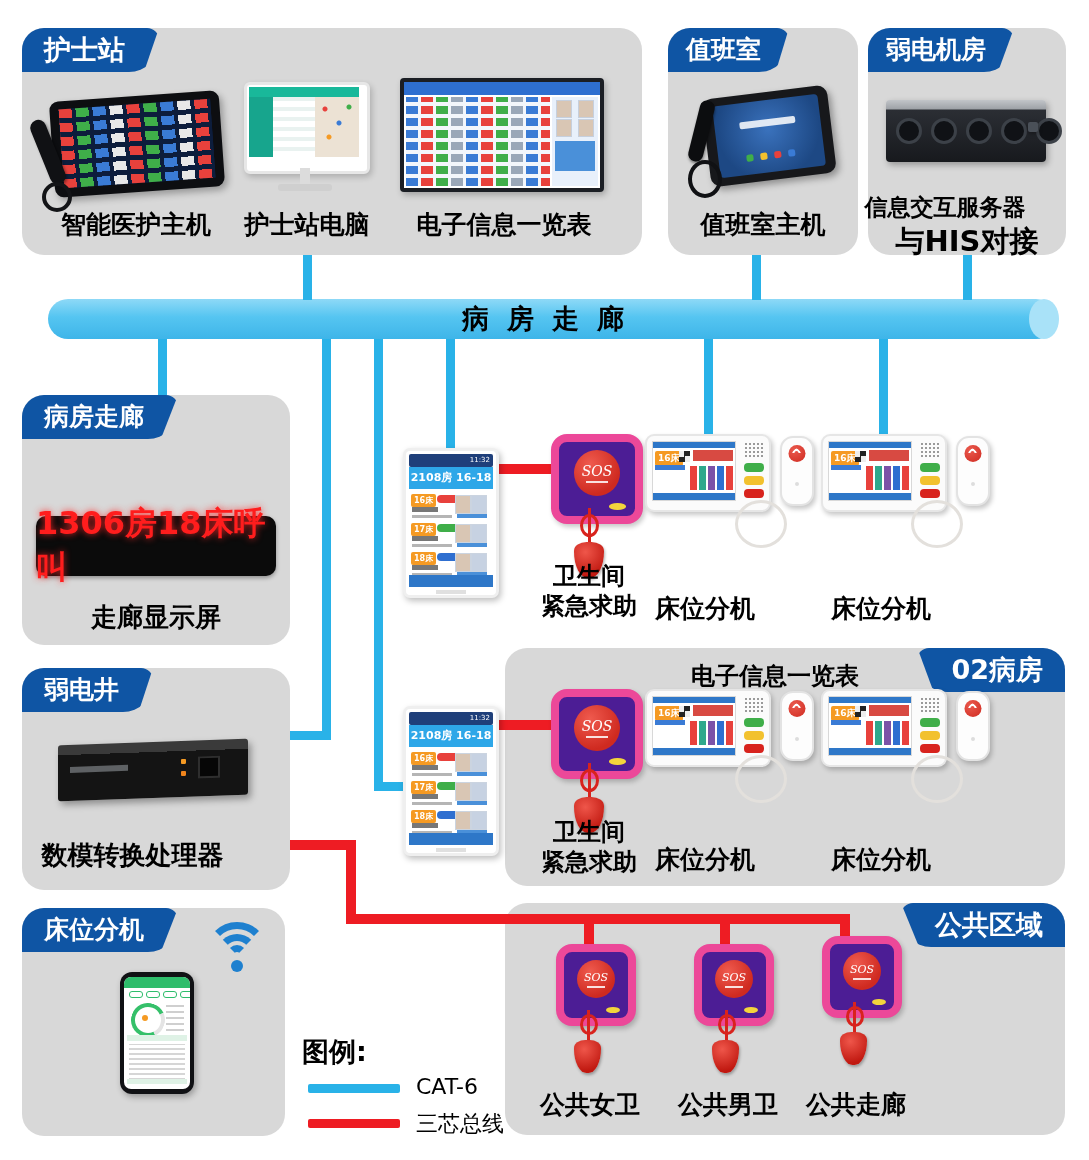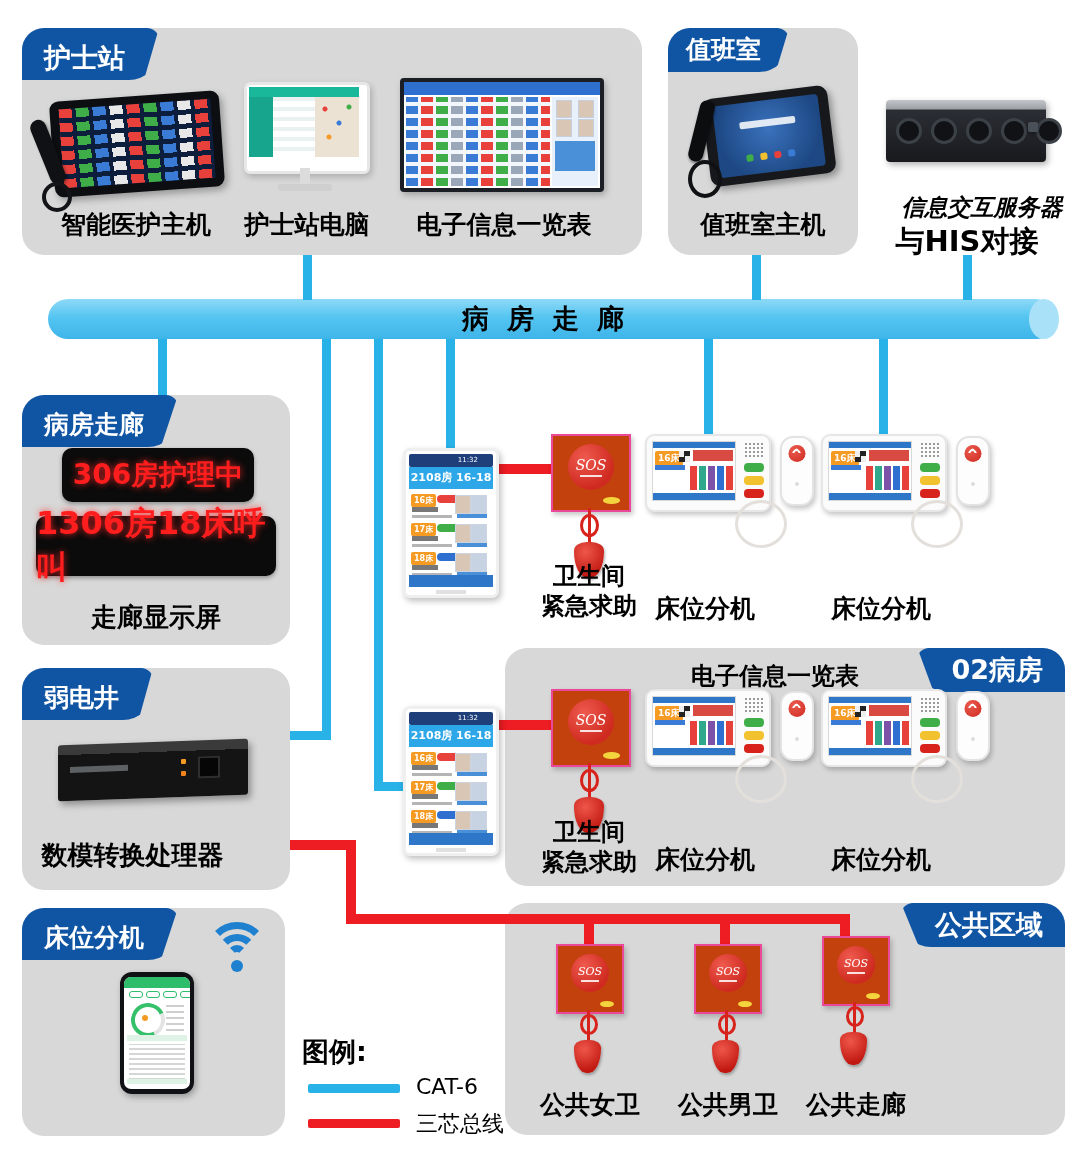--- a/index.html
+++ b/index.html
@@ -8,7 +8,7 @@
   .box{position:absolute;background:#d8d8d8;border-radius:22px;}
   .tab{position:absolute;top:0;height:44px;line-height:44px;background:#0f55a4;color:#fff;
        font-weight:bold;font-size:27px;text-align:center;white-space:nowrap;}
-  .tab.left{left:0;padding:8px 34px 0 22px;border-radius:22px 12px 30px 0;
+  .tab.left{left:0;padding:0 34px 0 22px;border-radius:22px 12px 30px 0;
        clip-path:polygon(0 0,100% 0,89% 100%,0 100%);}
   .tab.right{right:0;padding:0 22px 0 34px;border-radius:12px 22px 0 30px;
        clip-path:polygon(0 0,100% 0,100% 100%,11% 100%);}

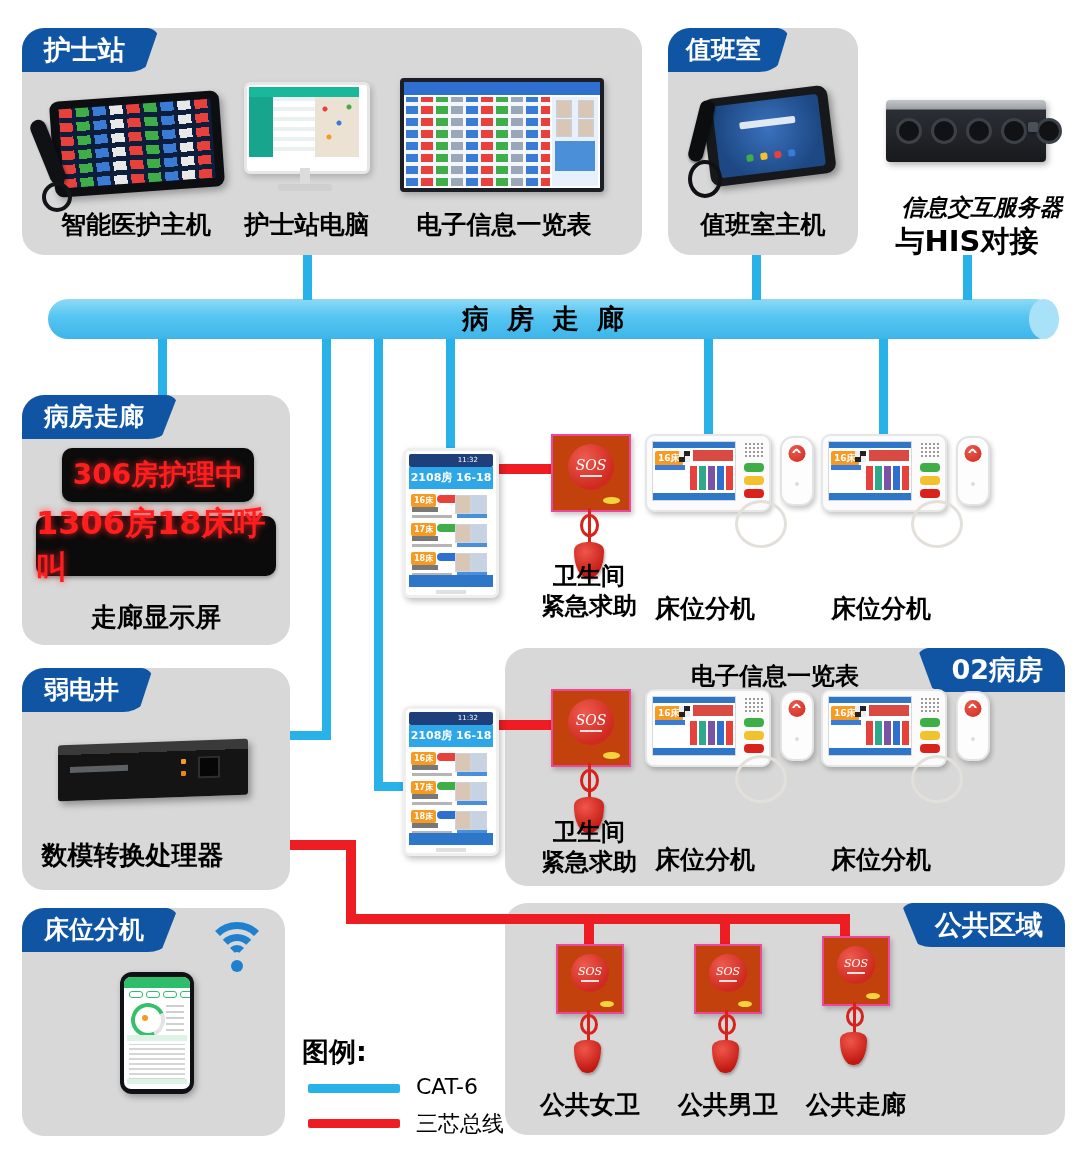--- a/index.html
+++ b/index.html
@@ -173,6 +173,9 @@
   <div class="box" style="left:668px;top:28px;width:190px;height:227px;">
     <div class="tab left" style="font-size:25px;padding:0 28px 0 18px;">值班室</div>
   </div>
+  <div class="box" style="left:868px;top:28px;width:198px;height:227px;">
+    <div class="tab left" style="font-size:25px;padding:0 28px 0 18px;">弱电机房</div>
+  </div>
   <div class="box" style="left:22px;top:395px;width:268px;height:250px;">
     <div class="tab left" style="font-size:25px;">病房走廊</div>
   </div>

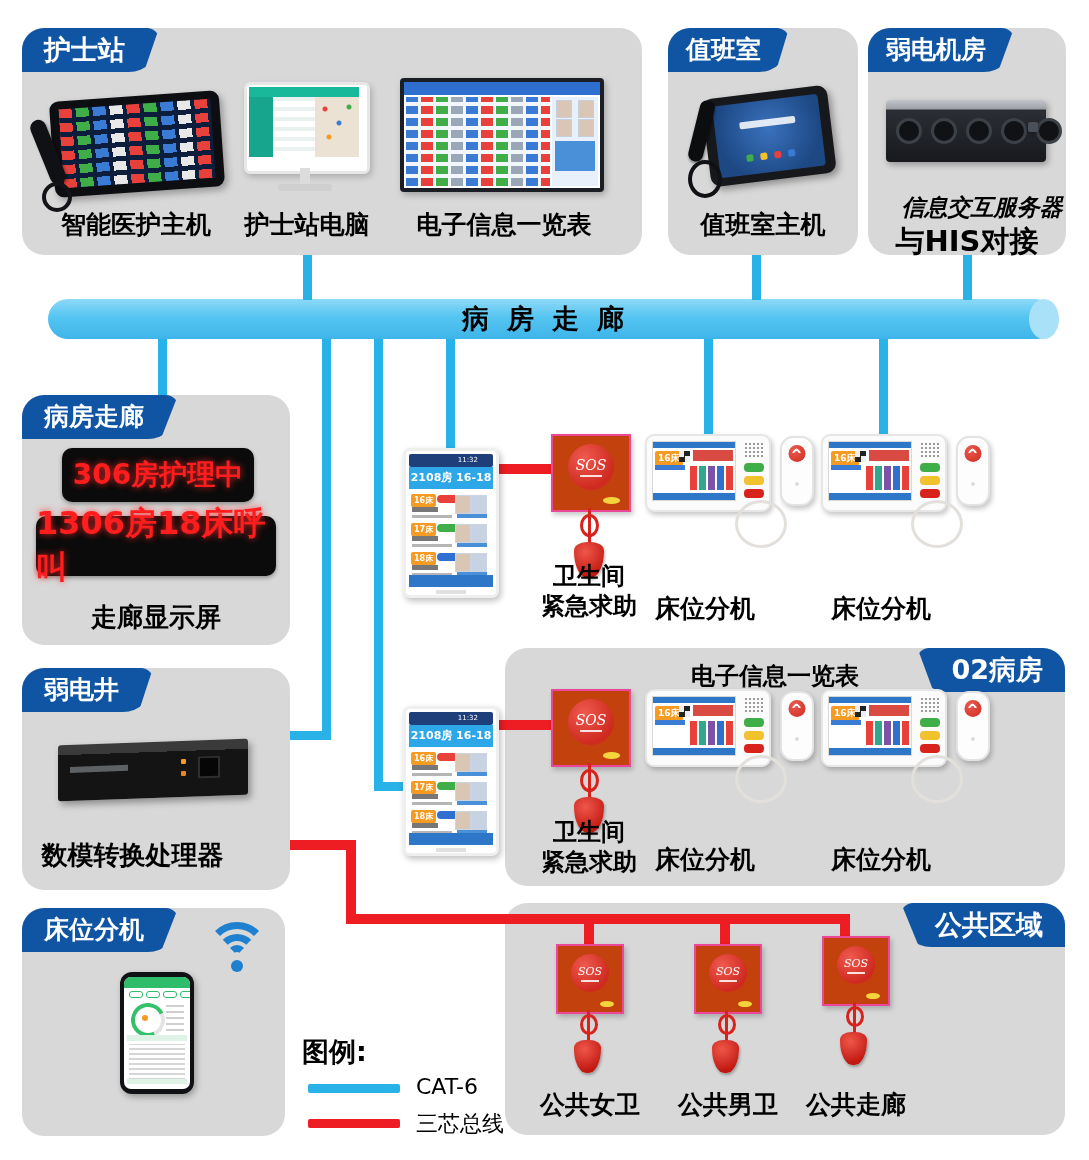--- a/index.html
+++ b/index.html
@@ -276,7 +276,7 @@
       </div>
     <div class="led"></div>
   </div>
-  <div class="lbl" style="left:900px;top:192px;width:164px;font-size:23px;font-style:italic;">信息交互服务器</div>
+  <div class="lbl" style="left:863px;top:192px;width:164px;font-size:23px;">信息交互服务器</div>
   <div class="lbl" style="left:868px;top:222px;width:198px;font-size:29px;">与HIS对接</div>
 
   <div class="led" style="left:62px;top:448px;width:192px;height:54px;font-size:28px;">

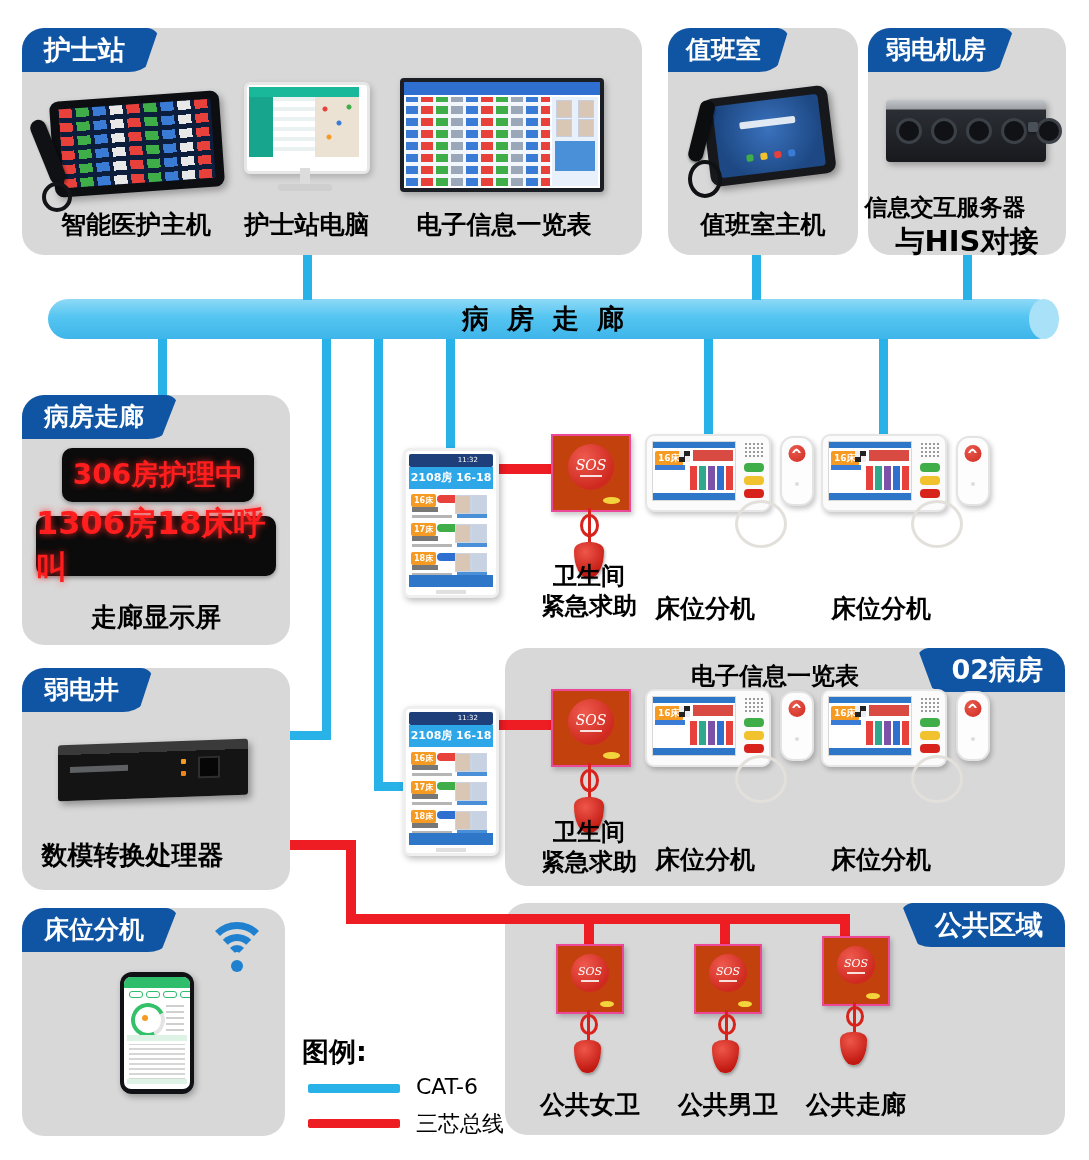--- a/index.html
+++ b/index.html
@@ -279,9 +279,6 @@
   <div class="lbl" style="left:863px;top:192px;width:164px;font-size:23px;">信息交互服务器</div>
   <div class="lbl" style="left:868px;top:222px;width:198px;font-size:29px;">与HIS对接</div>
 
-  <div class="led" style="left:62px;top:448px;width:192px;height:54px;font-size:28px;">
-    <span>306房护理中</span>
-  </div>
   <div class="led" style="left:36px;top:516px;width:240px;height:60px;font-size:32px;">
     <span>1306房18床呼叫</span>
   </div>

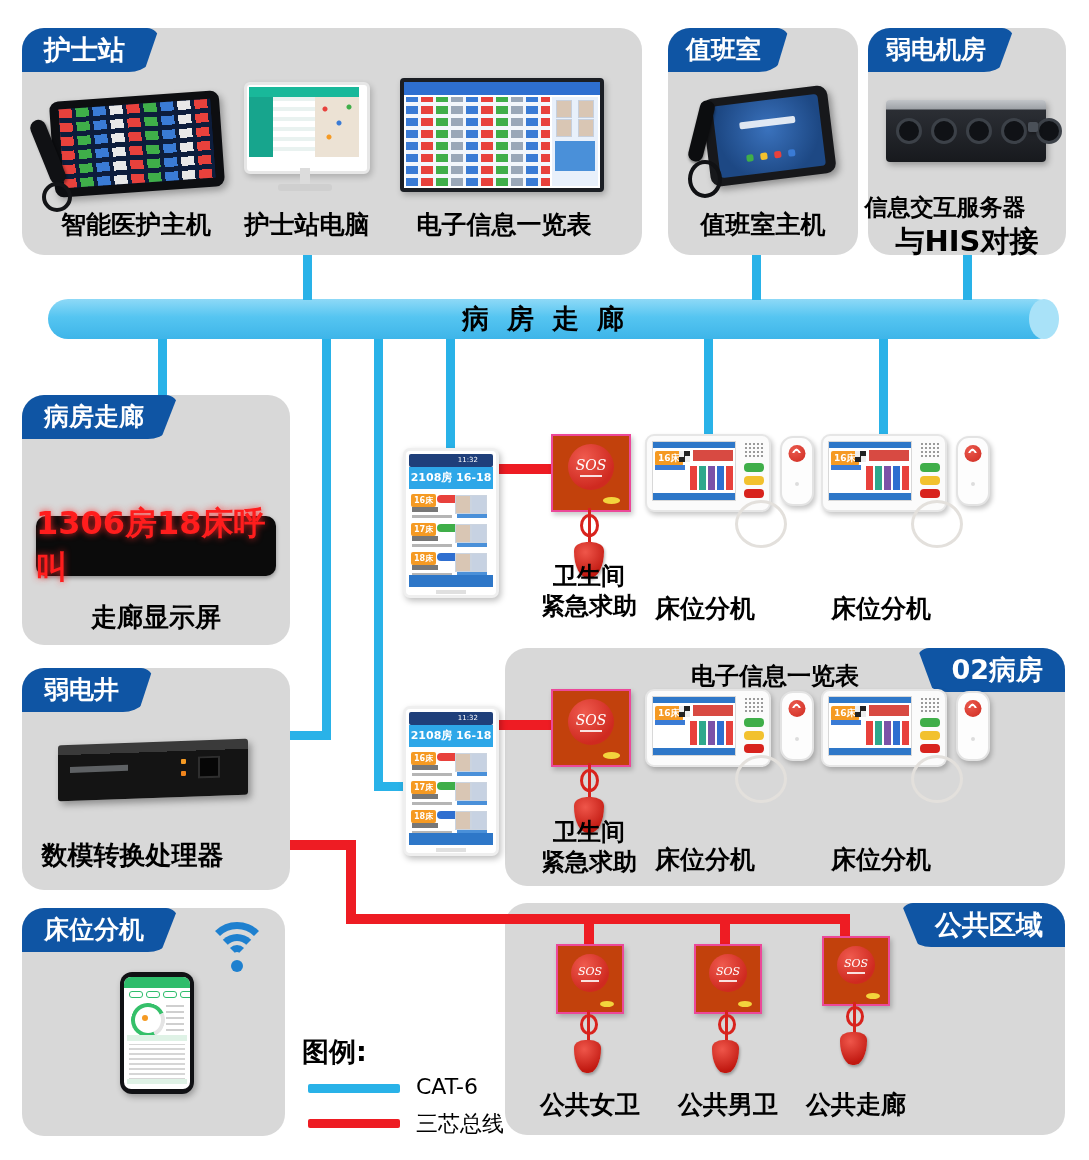--- a/index.html
+++ b/index.html
@@ -44,7 +44,7 @@
   .door{position:absolute;width:90px;height:144px;background:#fff;border:3px solid #efefef;
        border-radius:7px;box-shadow:2px 3px 6px rgba(0,0,0,.25);}
   .door .bar{position:absolute;left:3px;right:3px;top:3px;height:13px;background:#1f3f7a;border-radius:2px;
-       color:#fff;font-size:7px;line-height:13px;text-align:right;padding-right:15px;box-sizing:border-box;}
+       color:#fff;font-size:7px;line-height:13px;text-align:right;padding-right:3px;box-sizing:border-box;}
   .door .hd{position:absolute;left:3px;right:3px;top:16px;height:22px;background:#2ea7e8;color:#fff;
        font-weight:bold;font-size:11px;line-height:22px;text-align:center;}
   .door .row{position:absolute;left:5px;width:76px;height:28px;}

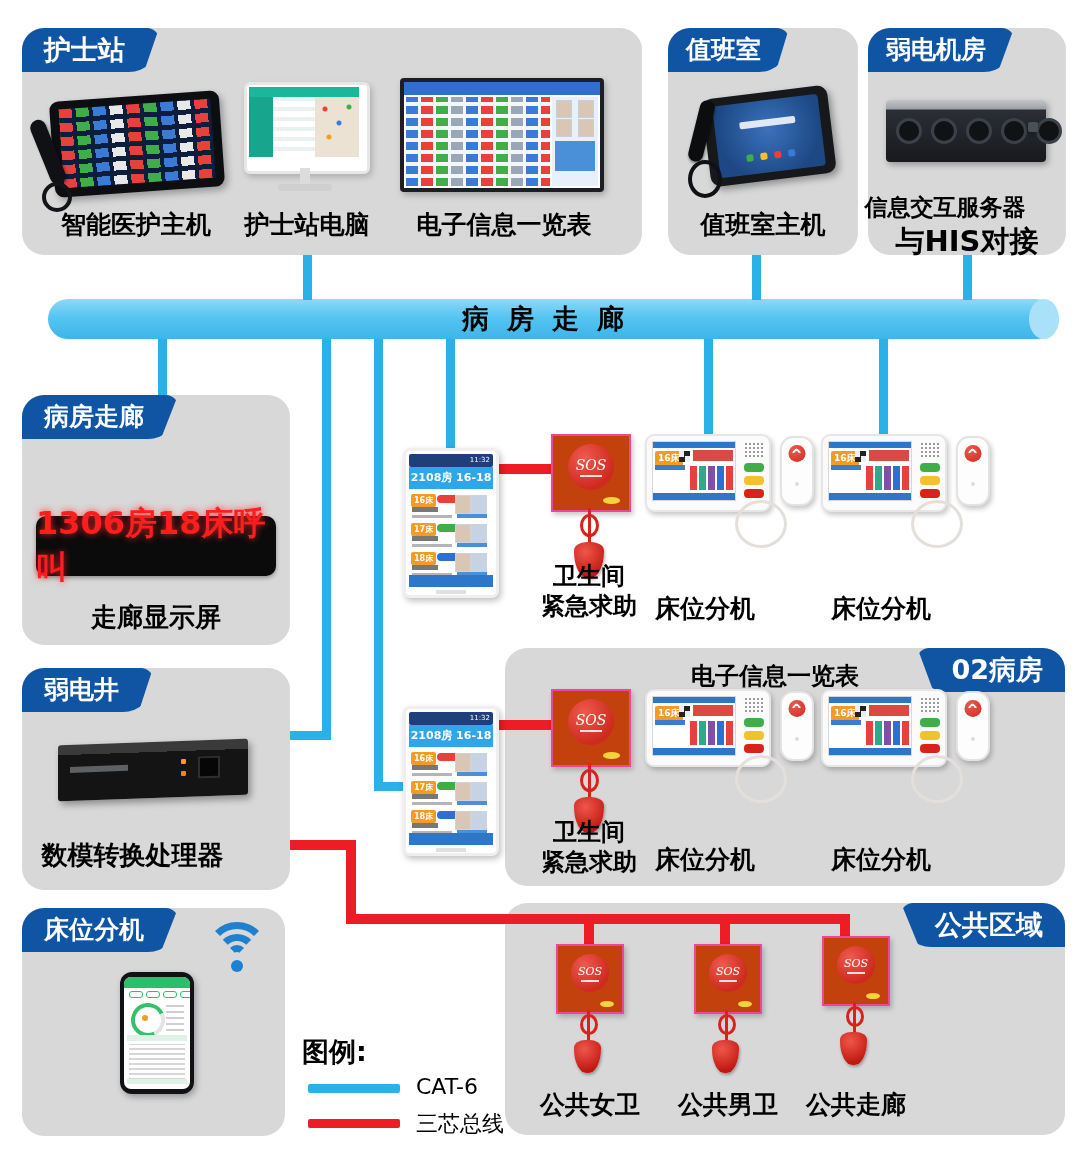--- a/index.html
+++ b/index.html
@@ -28,7 +28,7 @@
        justify-content:center;color:#ff1d1d;font-weight:bold;
        text-shadow:0 0 7px rgba(255,40,40,.85);box-shadow:0 2px 4px rgba(0,0,0,.35);}
   
-  .sos{position:absolute;background:#c2410c;border:2px solid #ec4899;border-radius:0;
+  .sos{position:absolute;background:#4c1d95;border:8px solid #ec4899;border-radius:16px;
        box-shadow:2px 3px 5px rgba(0,0,0,.22);}
   .sos .ring{position:absolute;left:50%;transform:translateX(-50%);border-radius:50%;
        background:radial-gradient(circle at 35% 30%,#ef5a4e,#cf2a20 70%);display:flex;flex-direction:column;

